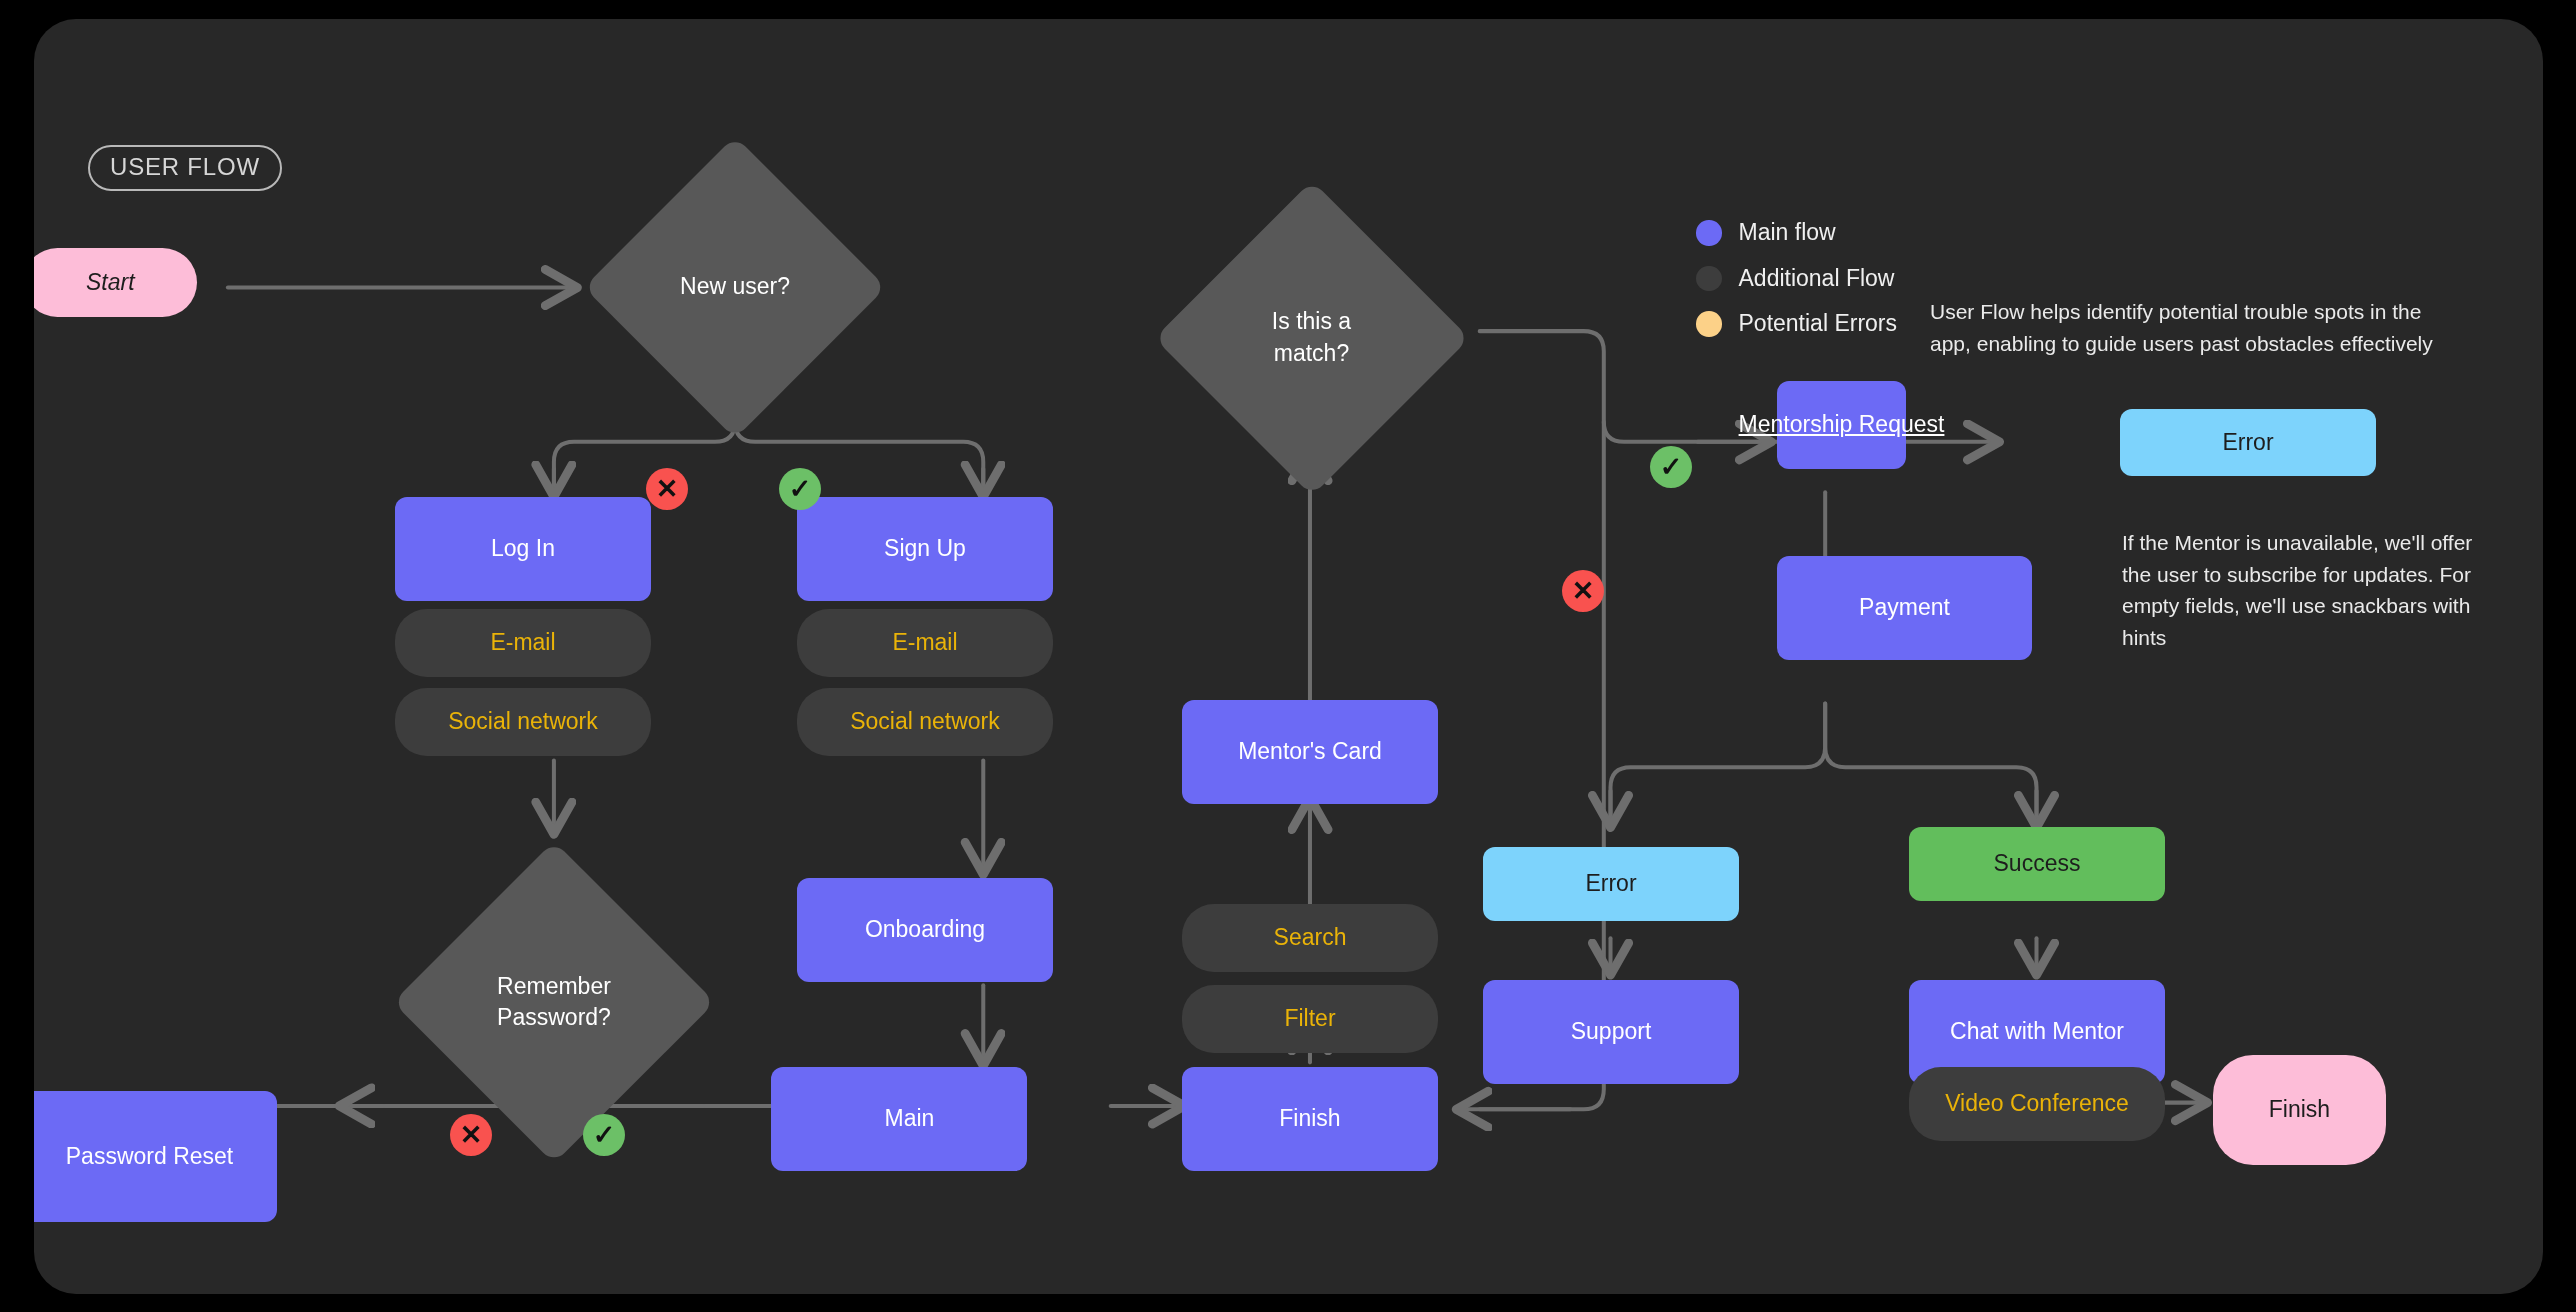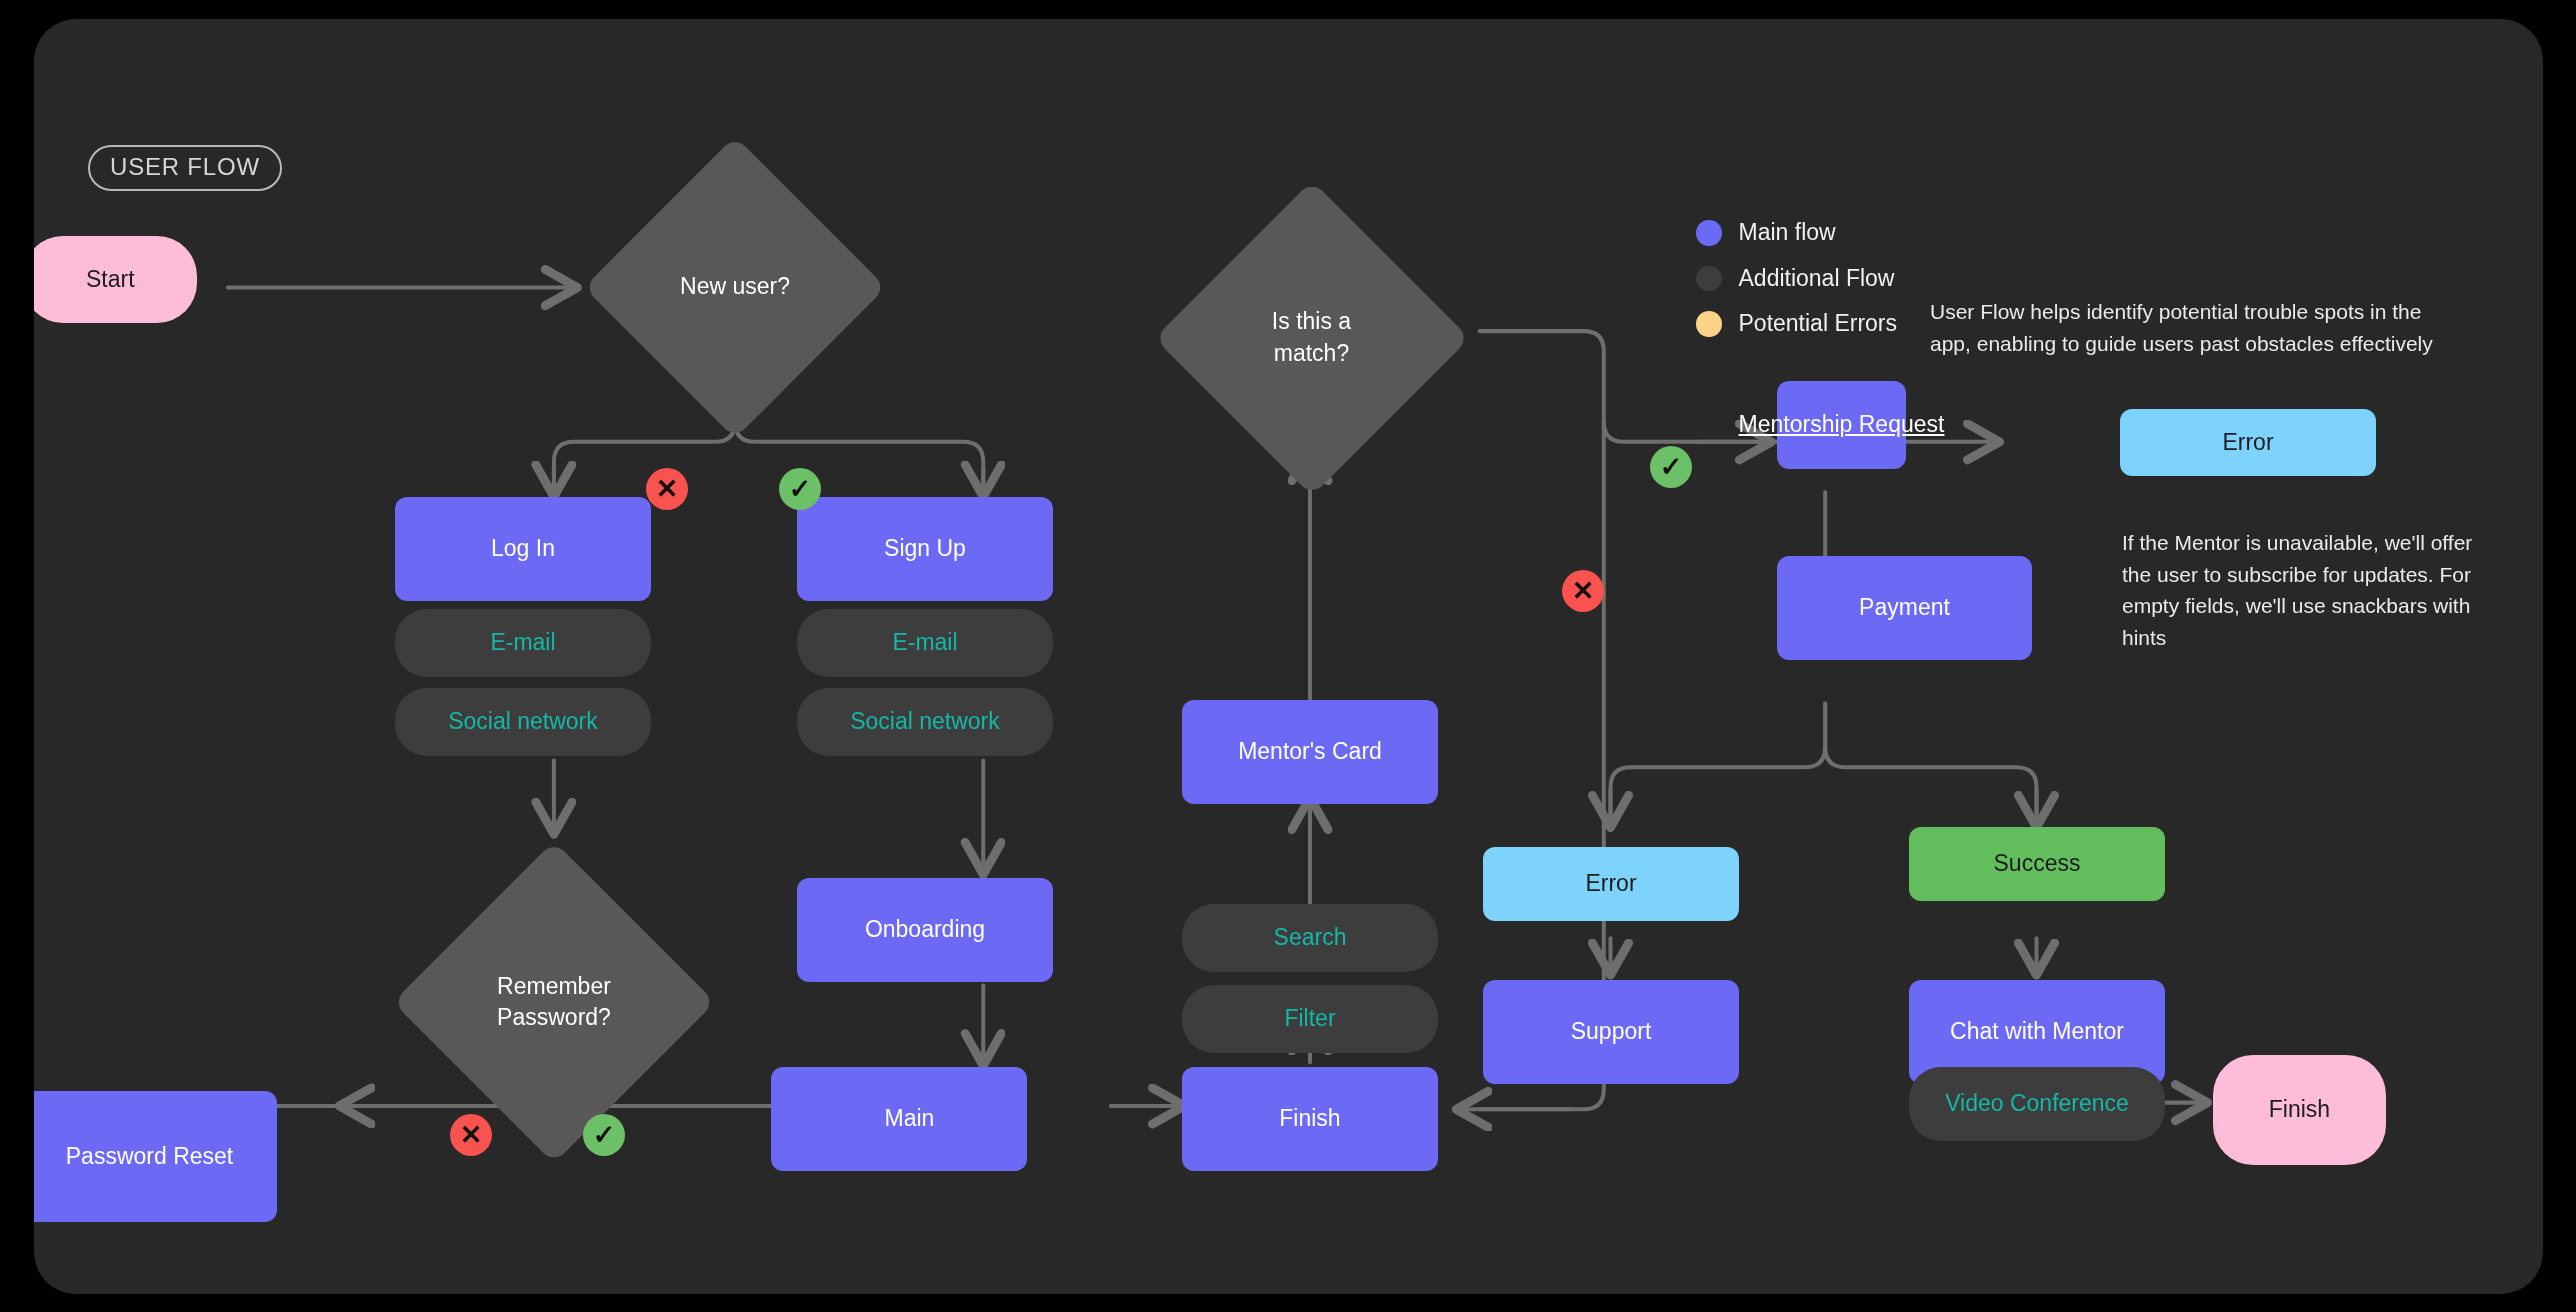--- a/index.html
+++ b/index.html
@@ -116,7 +116,7 @@
 
   <div id="flow-chip">USER FLOW</div>
 
-  <div class="node node-term" style="left:-10.7px;top:217px;width:174px;height:87px;">
+  <div class="node node-term" style="left:-10.7px;top:229px;width:174px;height:69px;font-style:italic;">
     <span>Start</span>
   </div>
 

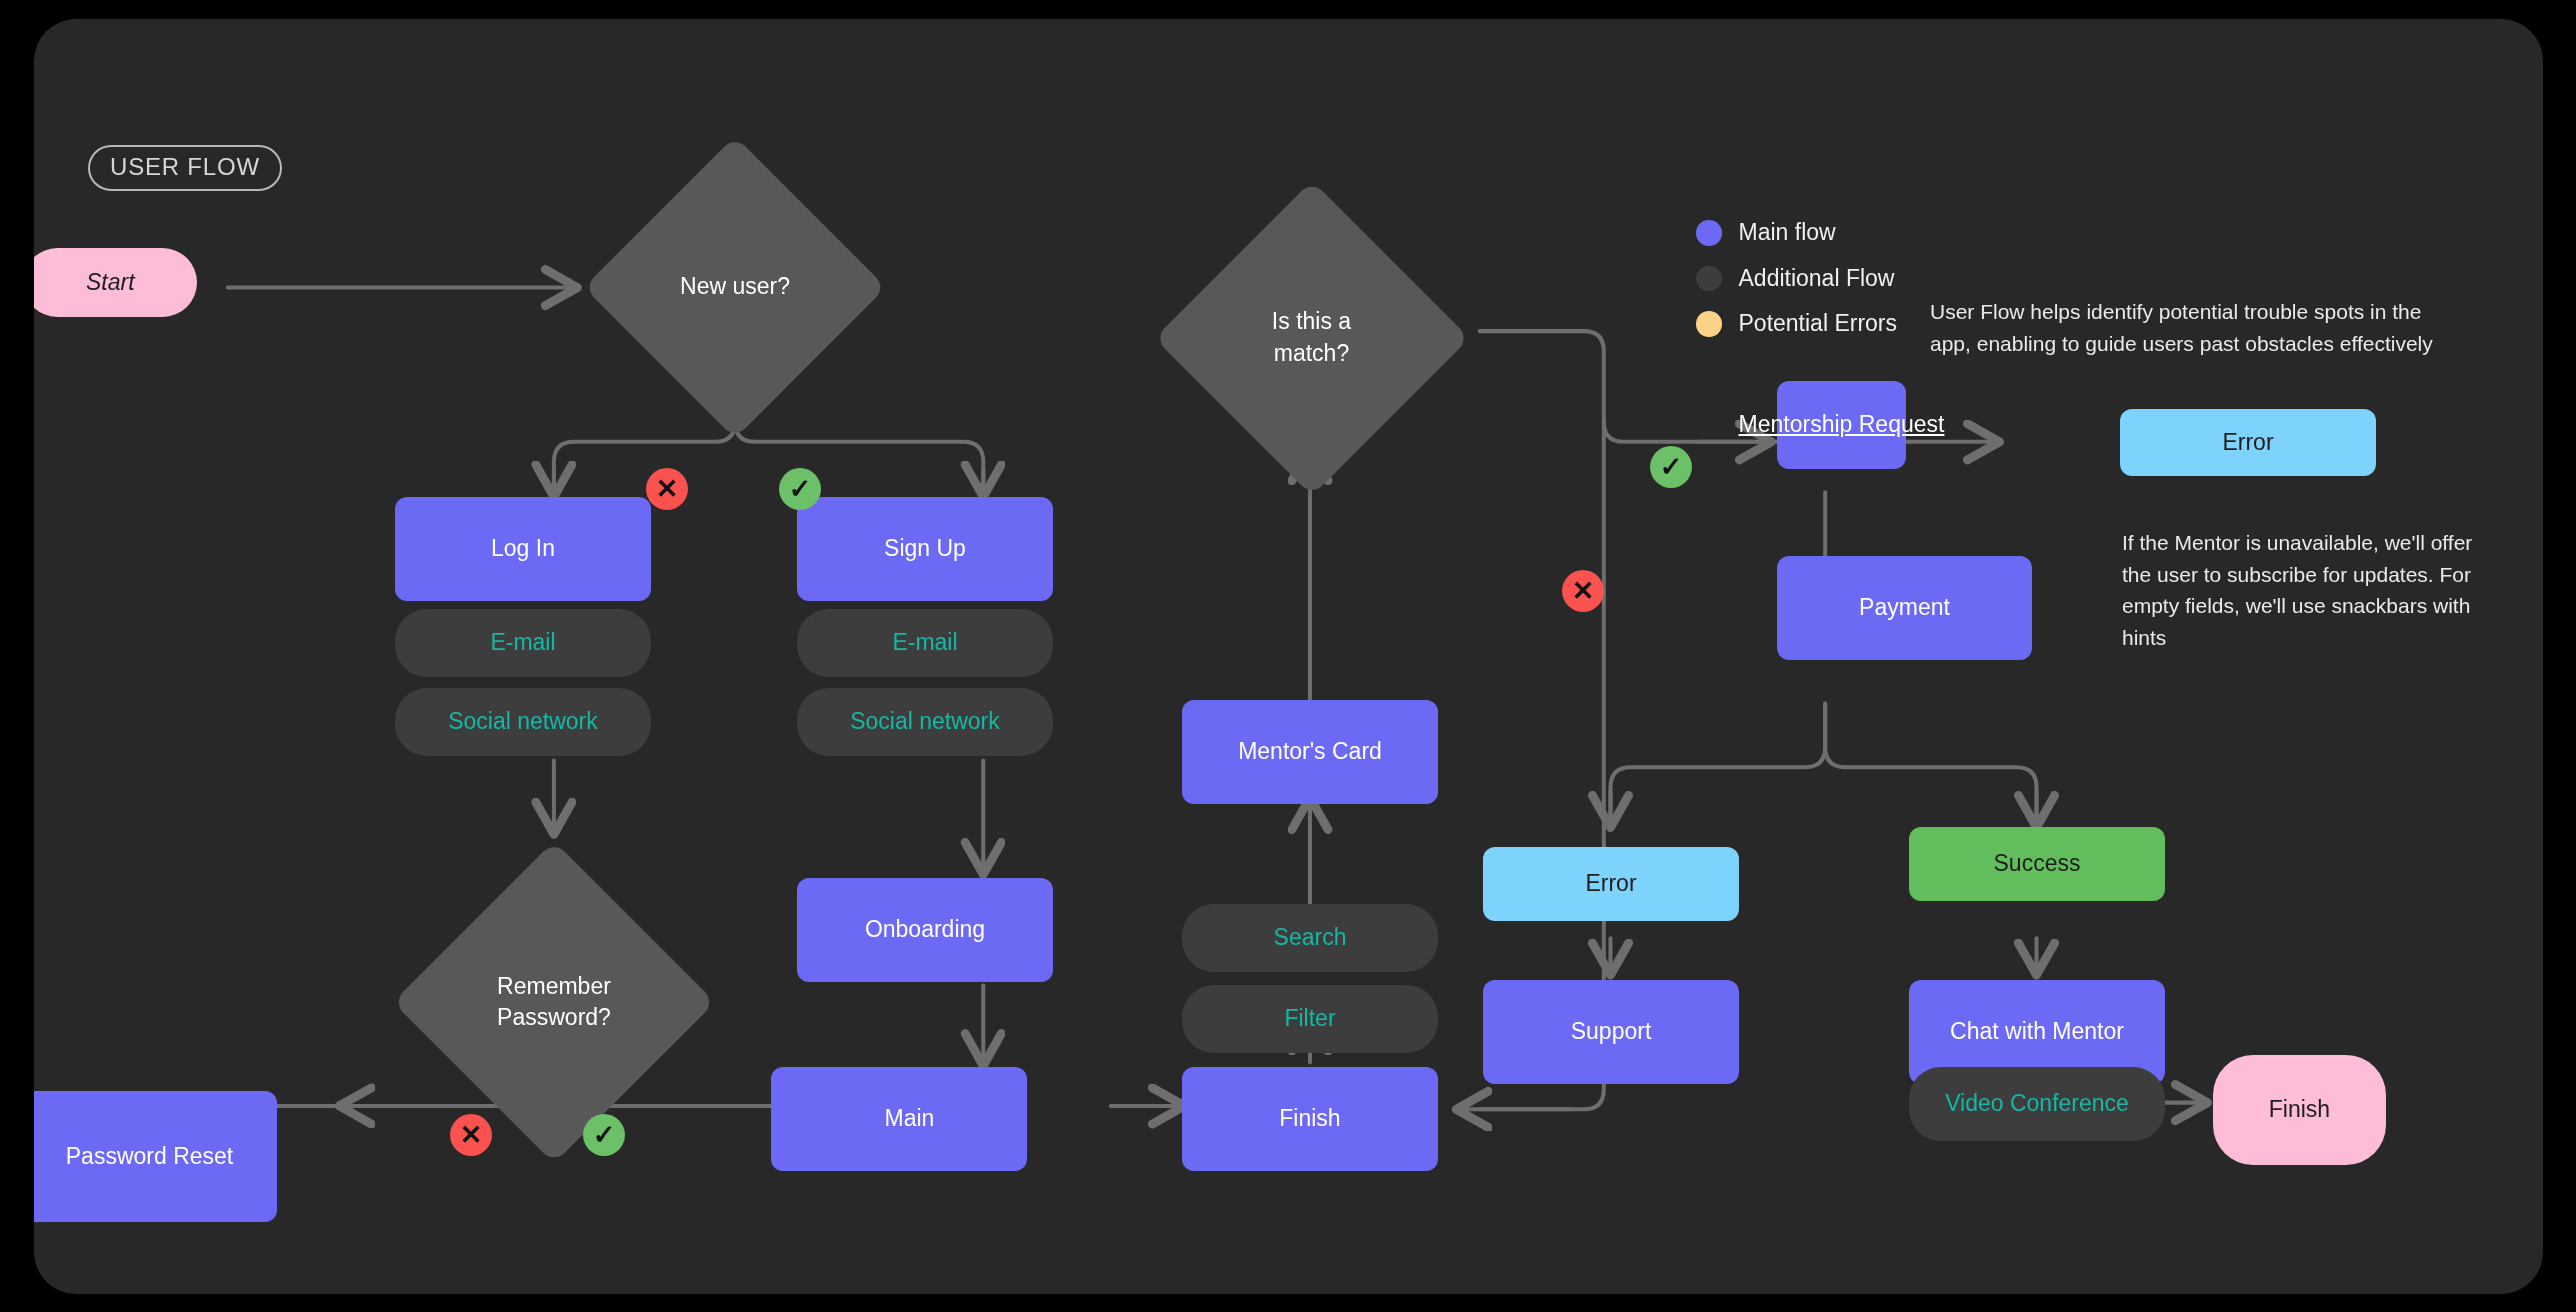--- a/index.html
+++ b/index.html
@@ -21,7 +21,7 @@
   .node{position:absolute;display:flex;align-items:center;justify-content:center;
         text-align:center;box-sizing:border-box;line-height:1.28;}
   .node-main{background:#6c6af5;color:#fff;border-radius:12px;font-size:23px;}
-  .node-add{background:#3d3d3d;color:#14b8a6;border-radius:32px;font-size:23px;}
+  .node-add{background:#3d3d3d;color:#eab308;border-radius:32px;font-size:23px;}
   .node-err{background:#7dd3fc;color:#1d1d1d;border-radius:12px;font-size:23px;margin-top:20px;}
   .node-ok{background:#62be5c;color:#1d1d1d;border-radius:12px;font-size:23px;}
   .node-term{background:#fdbdd8;color:#1d1d1d;border-radius:40px;font-size:23px;}

